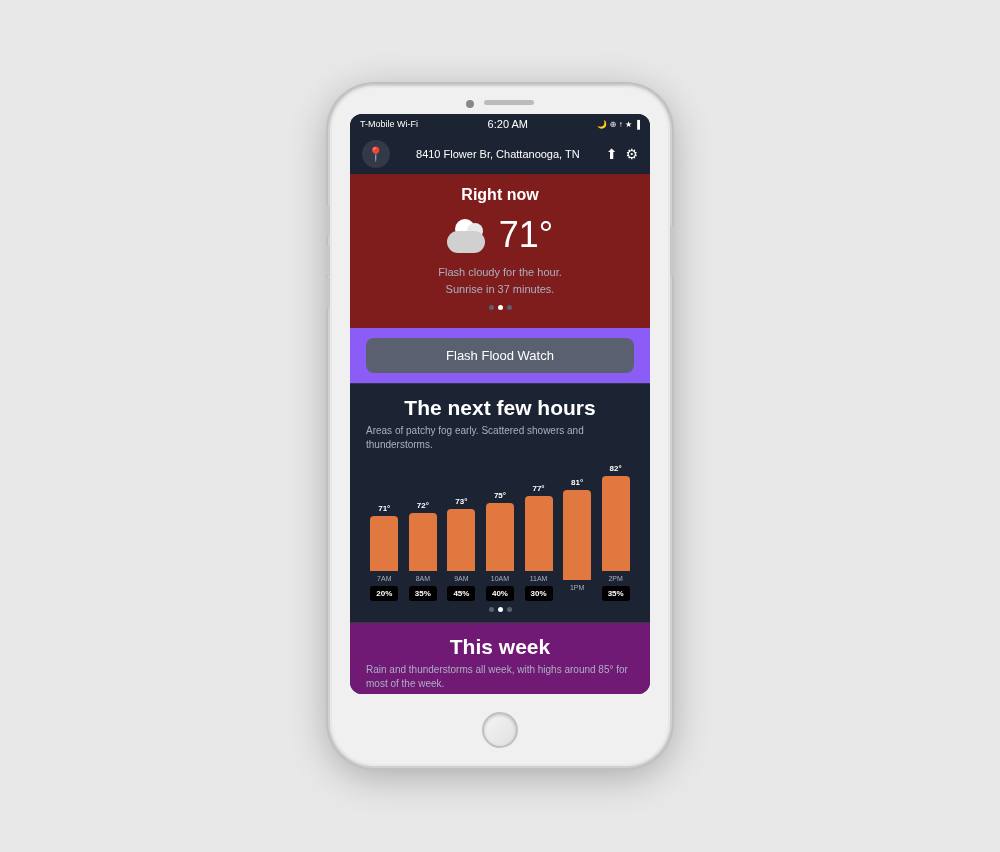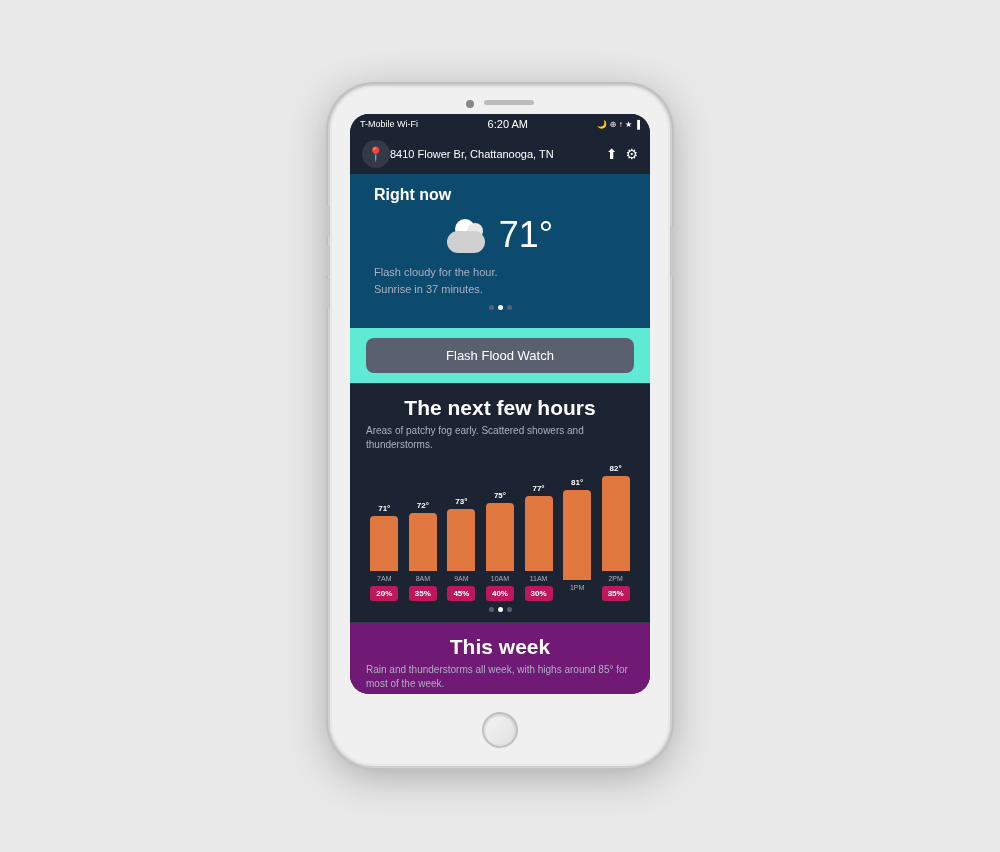--- a/index.html
+++ b/index.html
@@ -73,7 +73,7 @@
       width: 300px;
       height: 580px;
       background: #1c2333;
-      border-radius: 19px;
+      border-radius: 12px;
       overflow: hidden;
       display: flex;
       flex-direction: column;

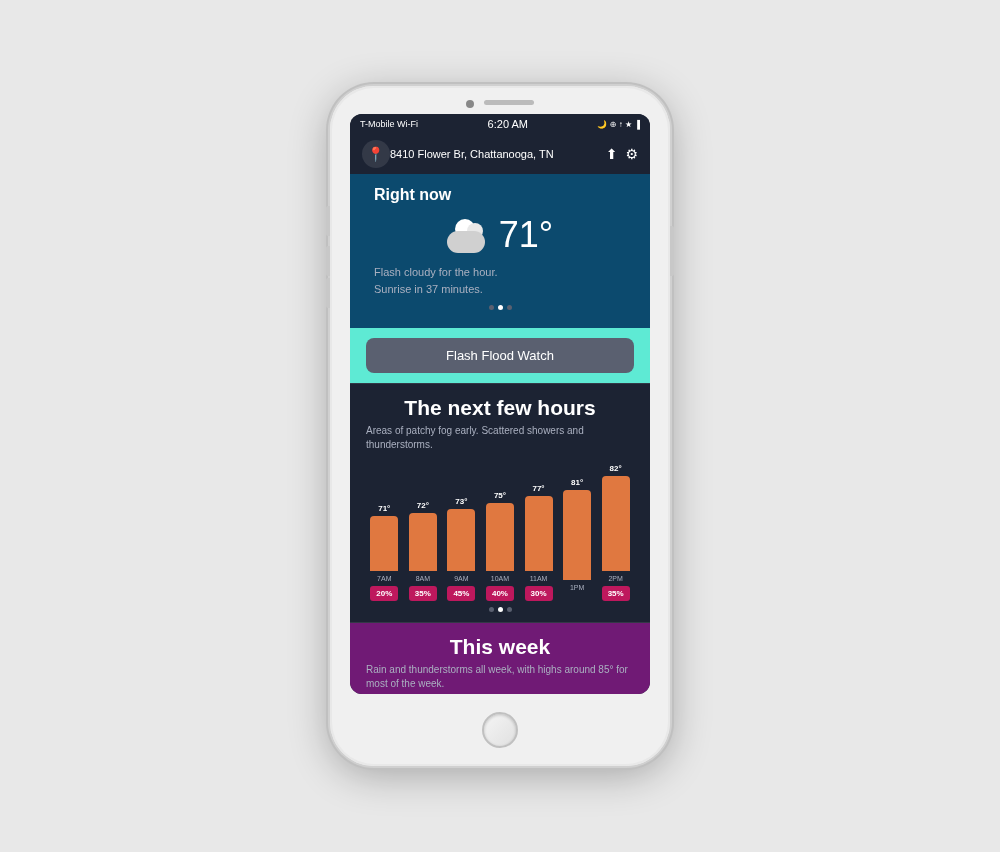--- a/index.html
+++ b/index.html
@@ -116,6 +116,7 @@
     .location-text {
       color: #fff;
       font-size: 11px;
+      text-align: center;
       flex: 1;
     }
     .header-actions {

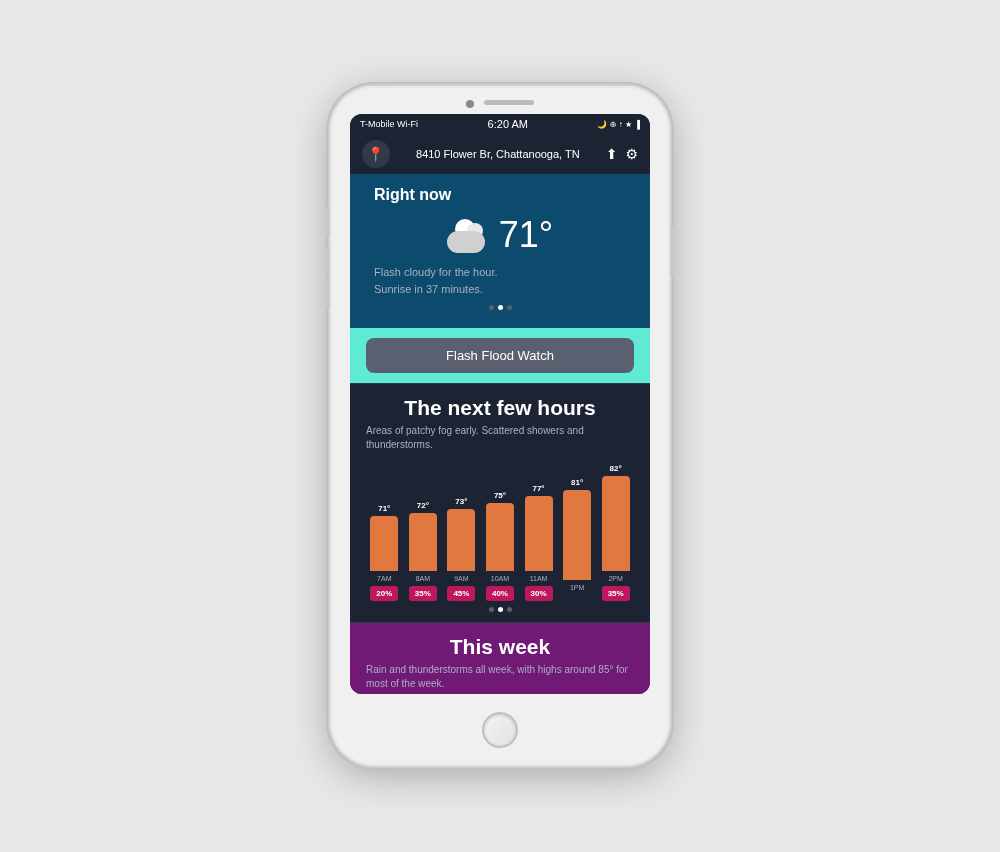--- a/index.html
+++ b/index.html
@@ -140,8 +140,8 @@
 
     
     .right-now-section {
-      background: #0c4a6e;
-      text-align: left;
+      background: #7f1d1d;
+      text-align: center;
       padding: 12px 24px 16px;
     }
     .right-now-title {

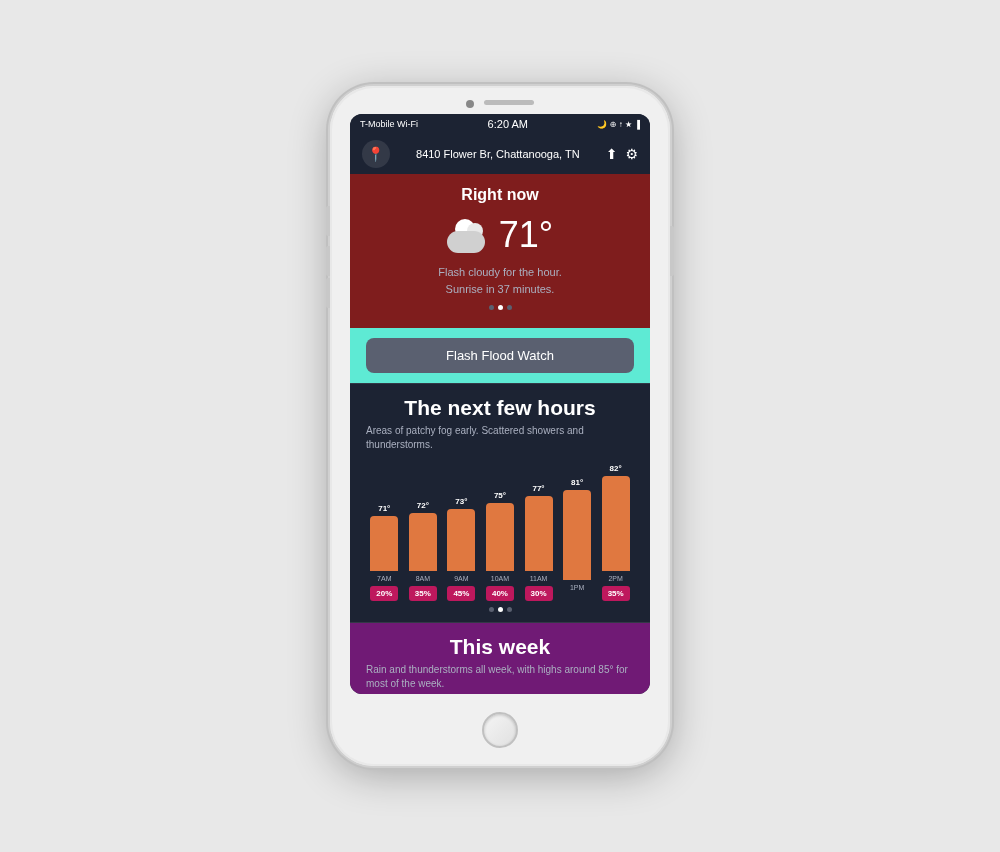--- a/index.html
+++ b/index.html
@@ -217,7 +217,7 @@
     
     .alert-section {
       padding: 10px 16px;
-      background: #5eead4;
+      background: #8b5cf6;
     }
     .flash-flood-btn {
       background: #5a6070;

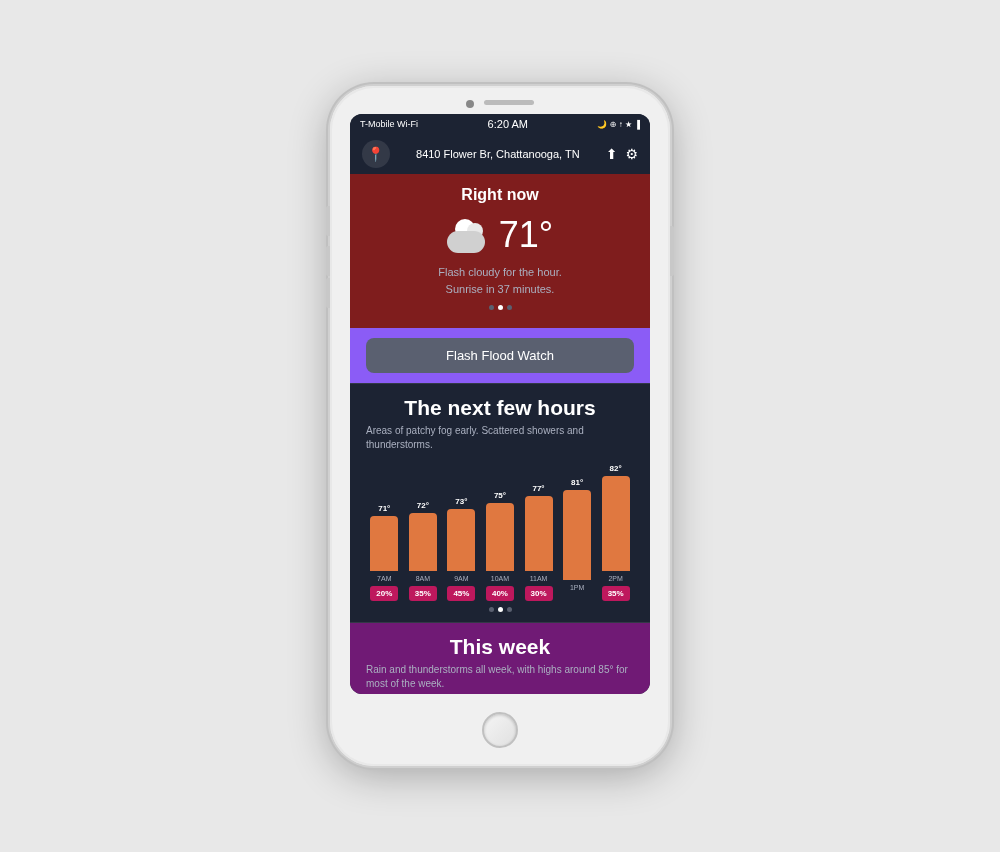--- a/index.html
+++ b/index.html
@@ -289,7 +289,7 @@
       margin-top: 2px;
     }
     .hour-precip {
-      background: #be185d;
+      background: #000000;
       color: #fff;
       font-size: 8px;
       font-weight: 600;

